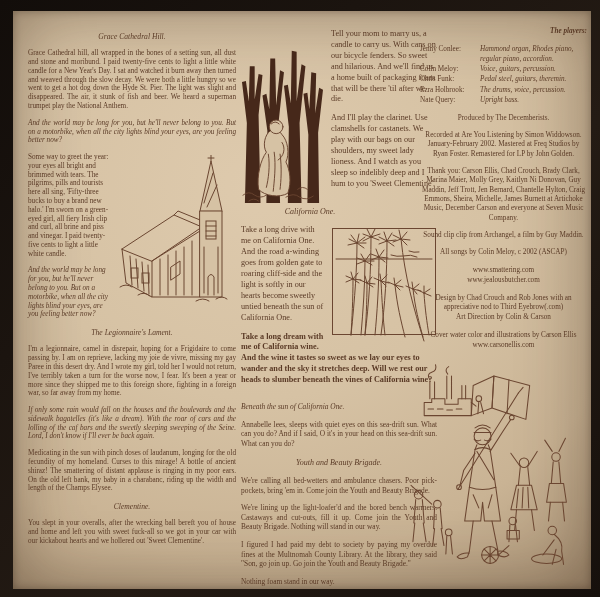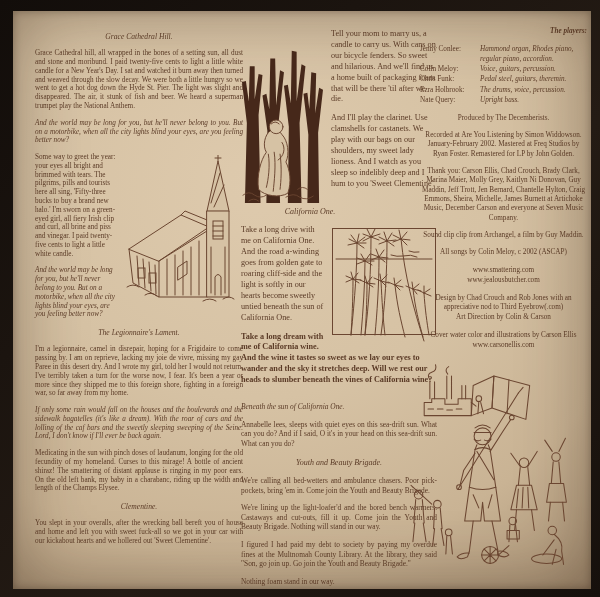--- a/index.html
+++ b/index.html
@@ -16,7 +16,7 @@
     color:#5a3a26;
   }
   .col{position:absolute;}
-  .col-left{left:22px;top:12px;width:208px;font-size:7.2px;line-height:1.22;}
+  .col-left{left:15px;top:12px;width:208px;font-size:7.2px;line-height:1.22;}
   .col-mid{left:228px;top:18px;width:196px;font-size:7.4px;line-height:1.3;}
   .col-mid .big{font-size:8.2px;line-height:1.33;}
   .col-right{left:407px;top:16px;width:167px;font-size:7.2px;line-height:1.3;}

